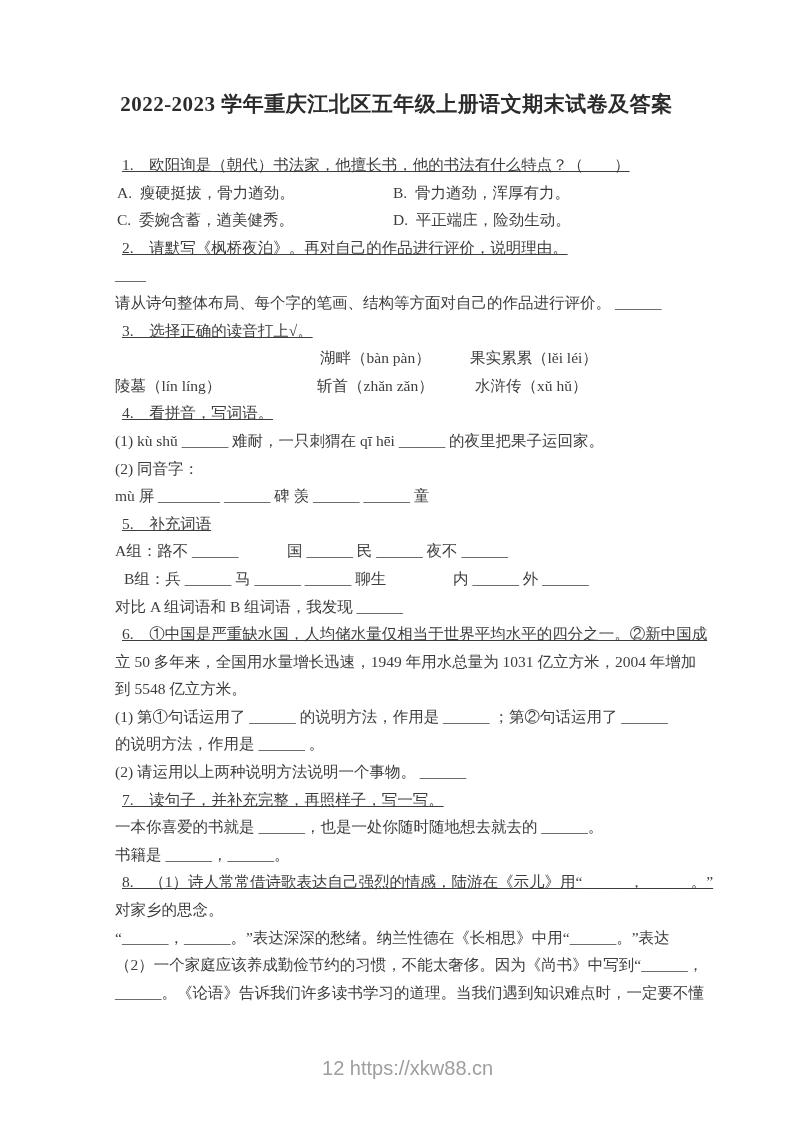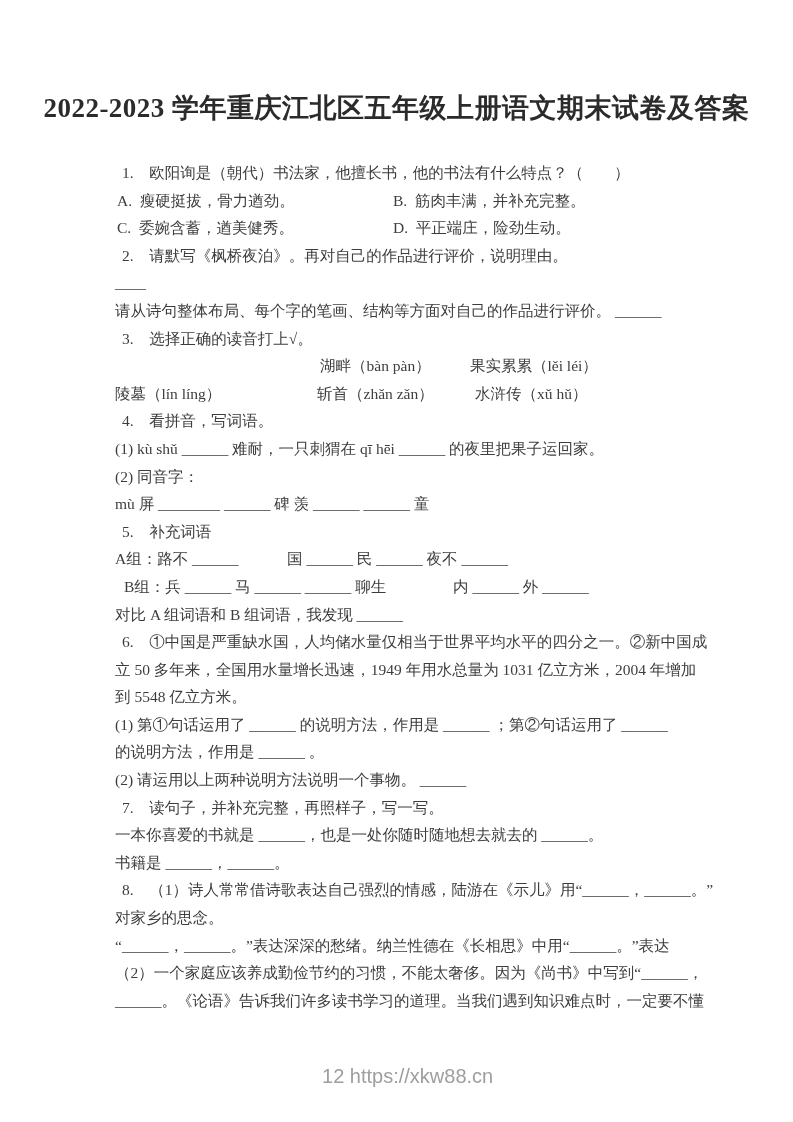--- a/index.html
+++ b/index.html
@@ -16,7 +16,7 @@
     margin: 0;
     padding-top: 90px;
     text-align: center;
-    font-size: 27px;
+    font-size: 21px;
     font-weight: 700;
     color: #2b2b2b;
     letter-spacing: 0.5px;

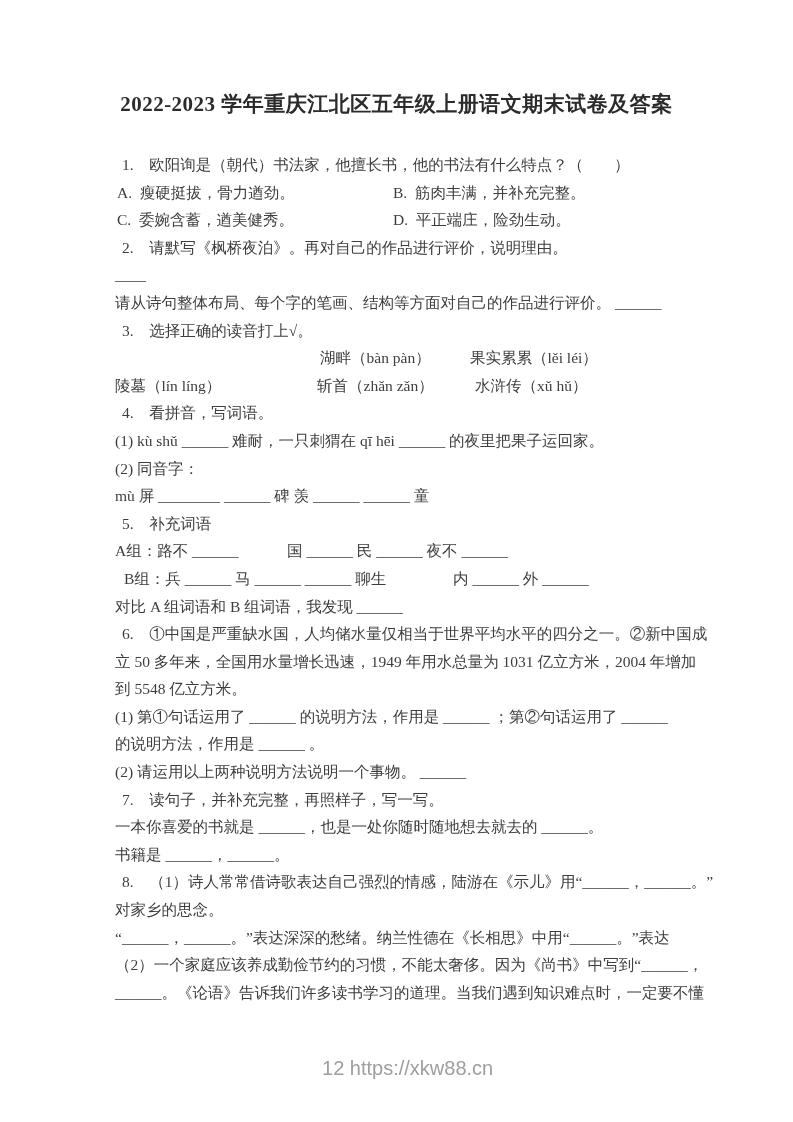--- a/index.html
+++ b/index.html
@@ -34,7 +34,7 @@
     font-size: 15.5px;
     white-space: pre;
   }
-  .num { padding-left: 7px; }
+  .num { padding-left: 7px; text-decoration: underline; }
   .col { position: absolute; top: 0; white-space: pre; font-family: Liberation Serif, serif; }
   .footer {
     margin-top: 28px;

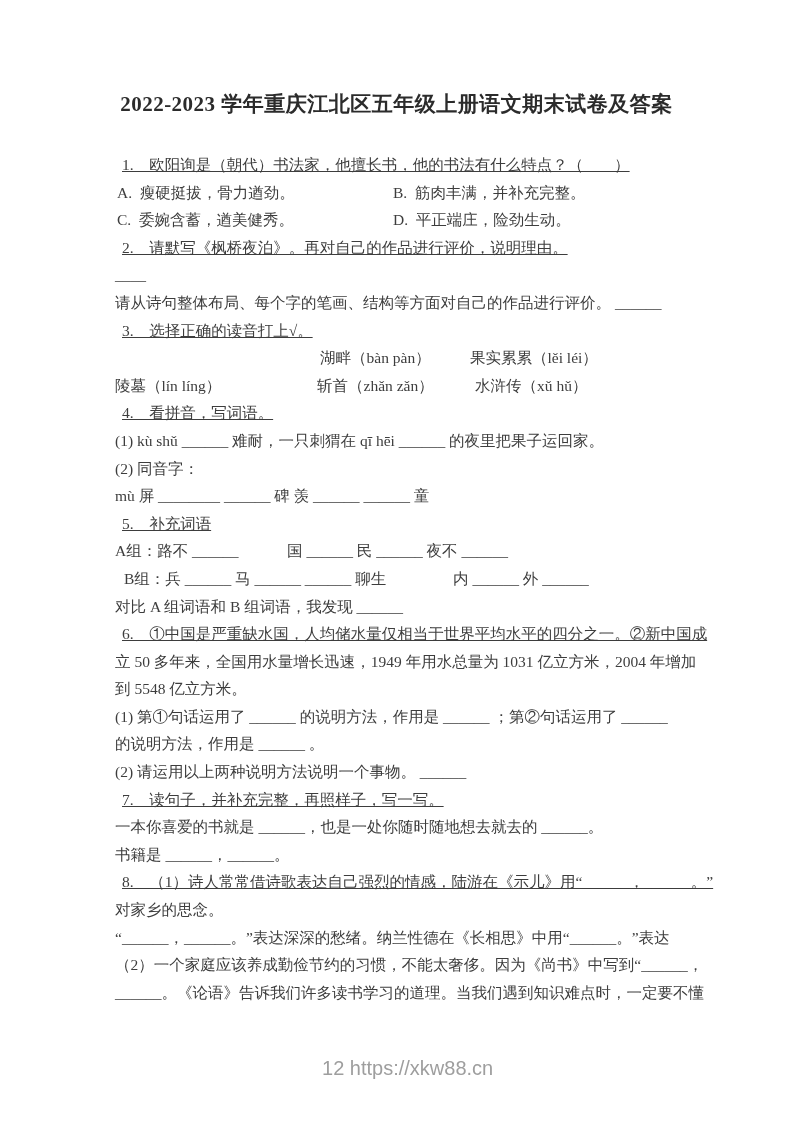--- a/index.html
+++ b/index.html
@@ -57,7 +57,7 @@
     <div class="line num">1.　欧阳询是（朝代）书法家，他擅长书，他的书法有什么特点？（　　）</div>
     <div class="line">
       <span class="col" style="left:2px">A.  瘦硬挺拔，骨力遒劲。</span>
-      <span class="col" style="left:278px">B.  筋肉丰满，并补充完整。</span>
+      <span class="col" style="left:278px">B.  骨力遒劲，浑厚有力。</span>
     </div>
     <div class="line">
       <span class="col" style="left:2px">C.  委婉含蓄，遒美健秀。</span>

